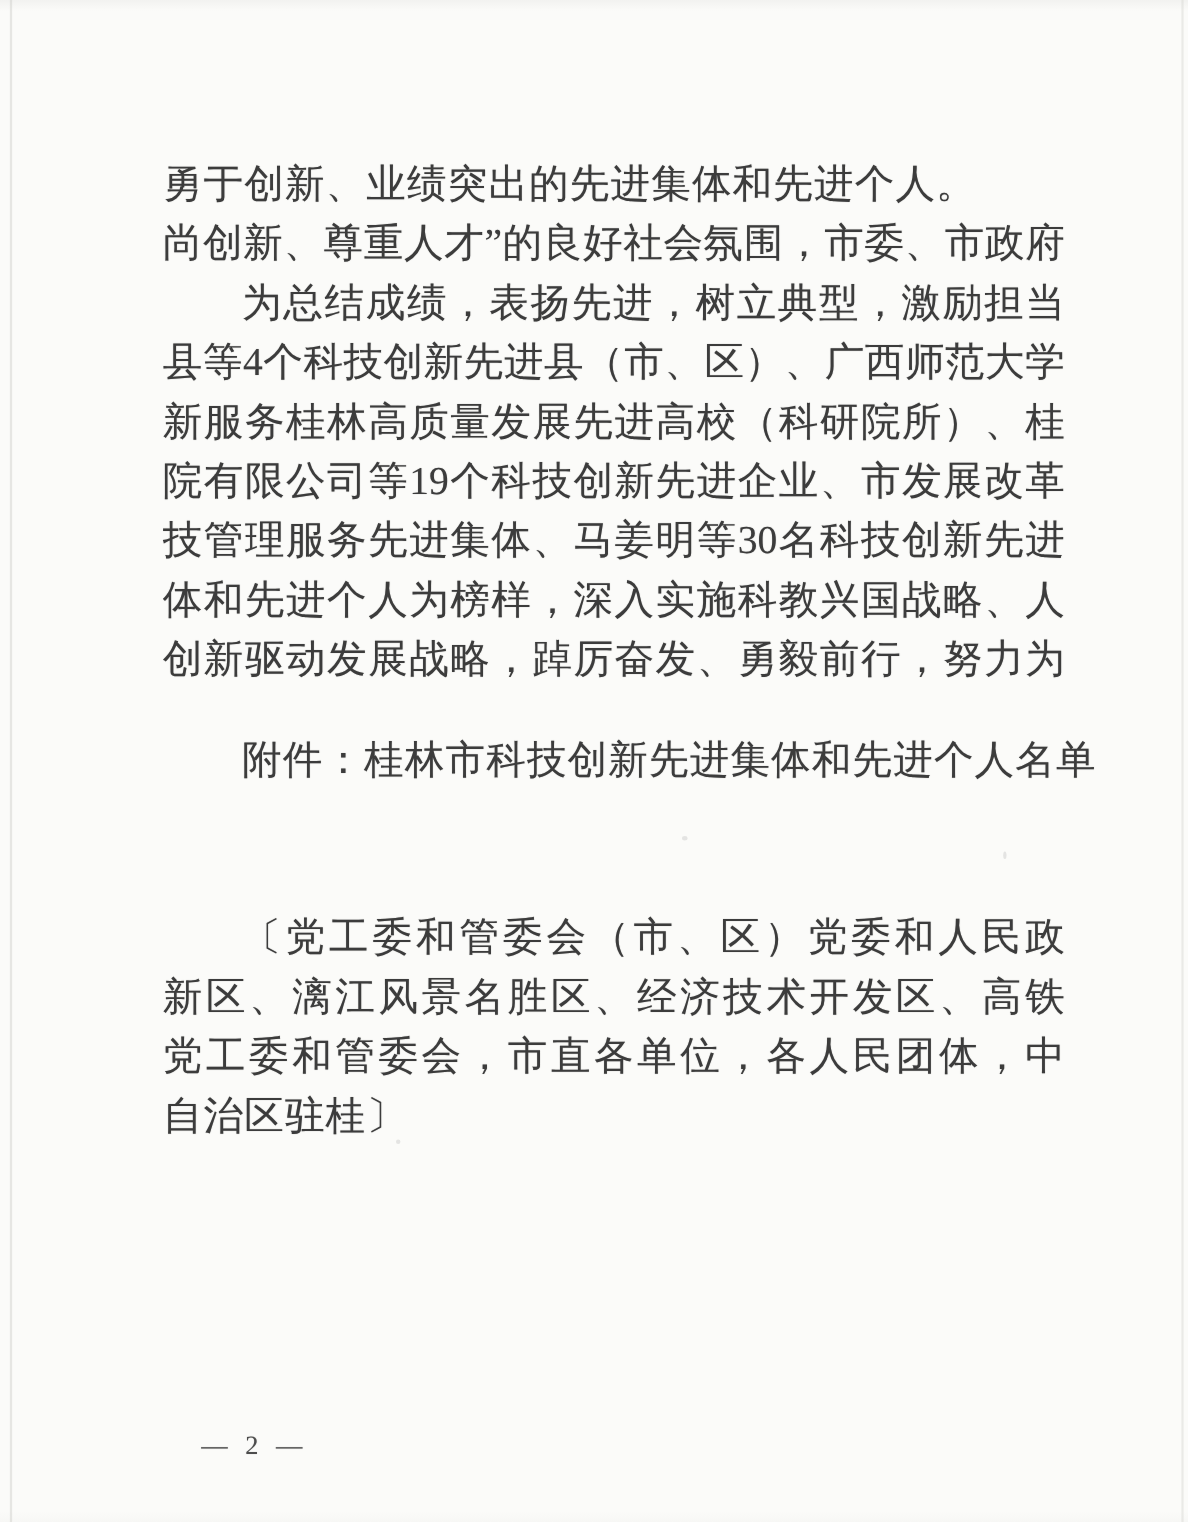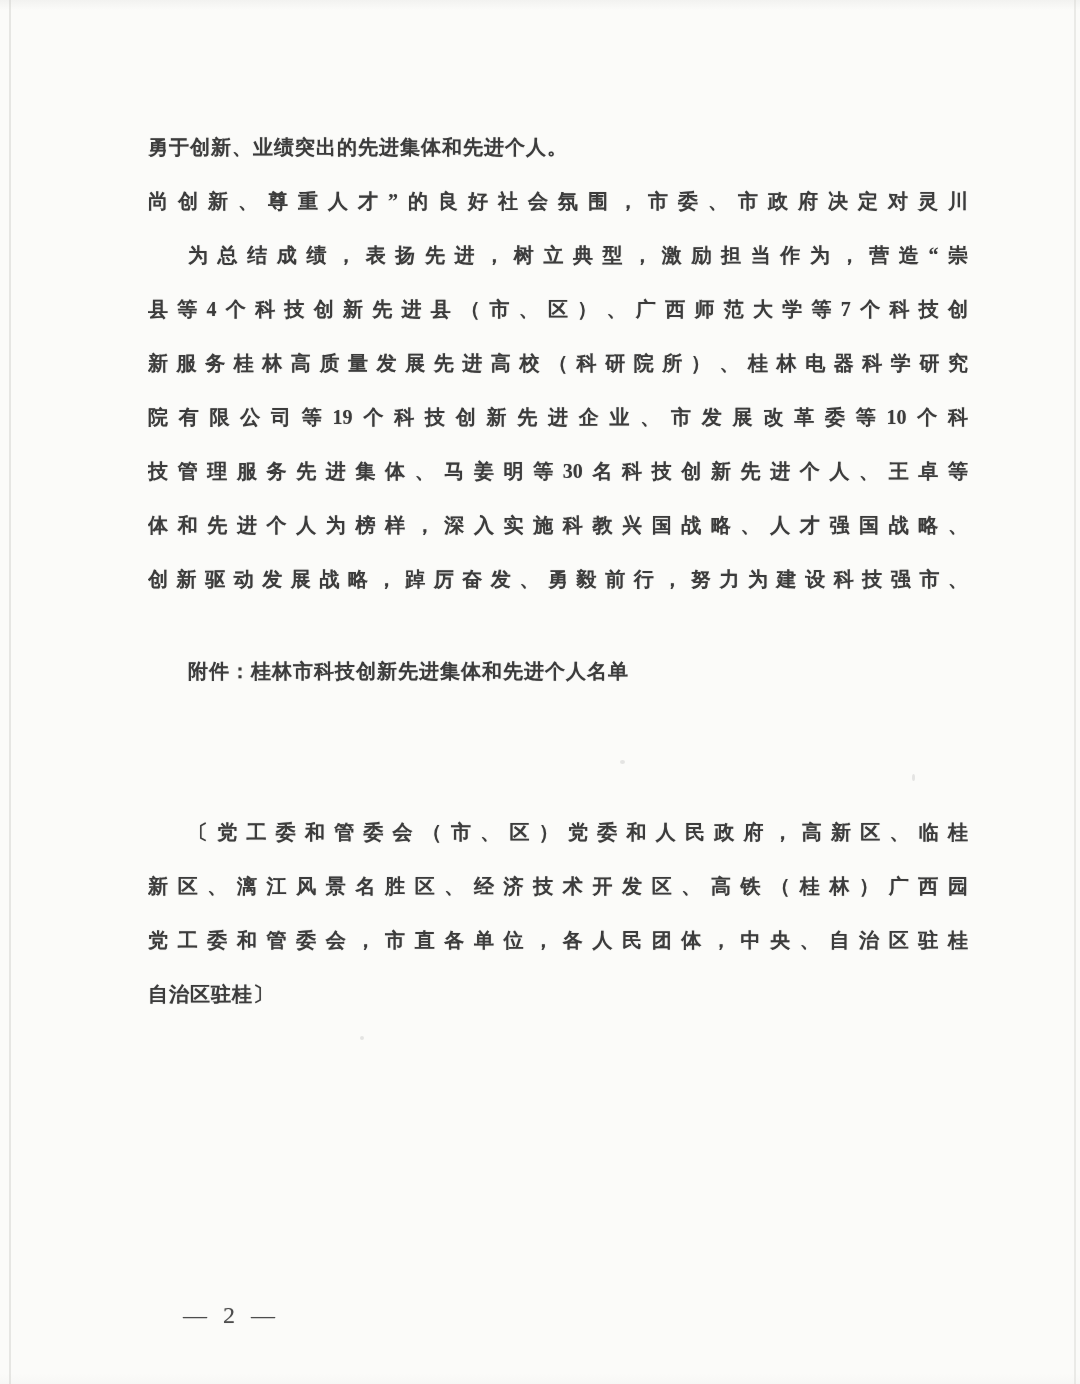--- a/index.html
+++ b/index.html
@@ -48,12 +48,11 @@
   .content {
     position: absolute;
     left: 148px;
-    top: 120px;
+    top: 140px;
     width: 820px;
     color: #3c3c3c;
-    font-size: 20px;
+    font-size: 36px;
     text-shadow: 0 0 1px rgba(70, 70, 70, 0.45);
-    font-weight: bold;
   }
   .line {
     height: 54px;

